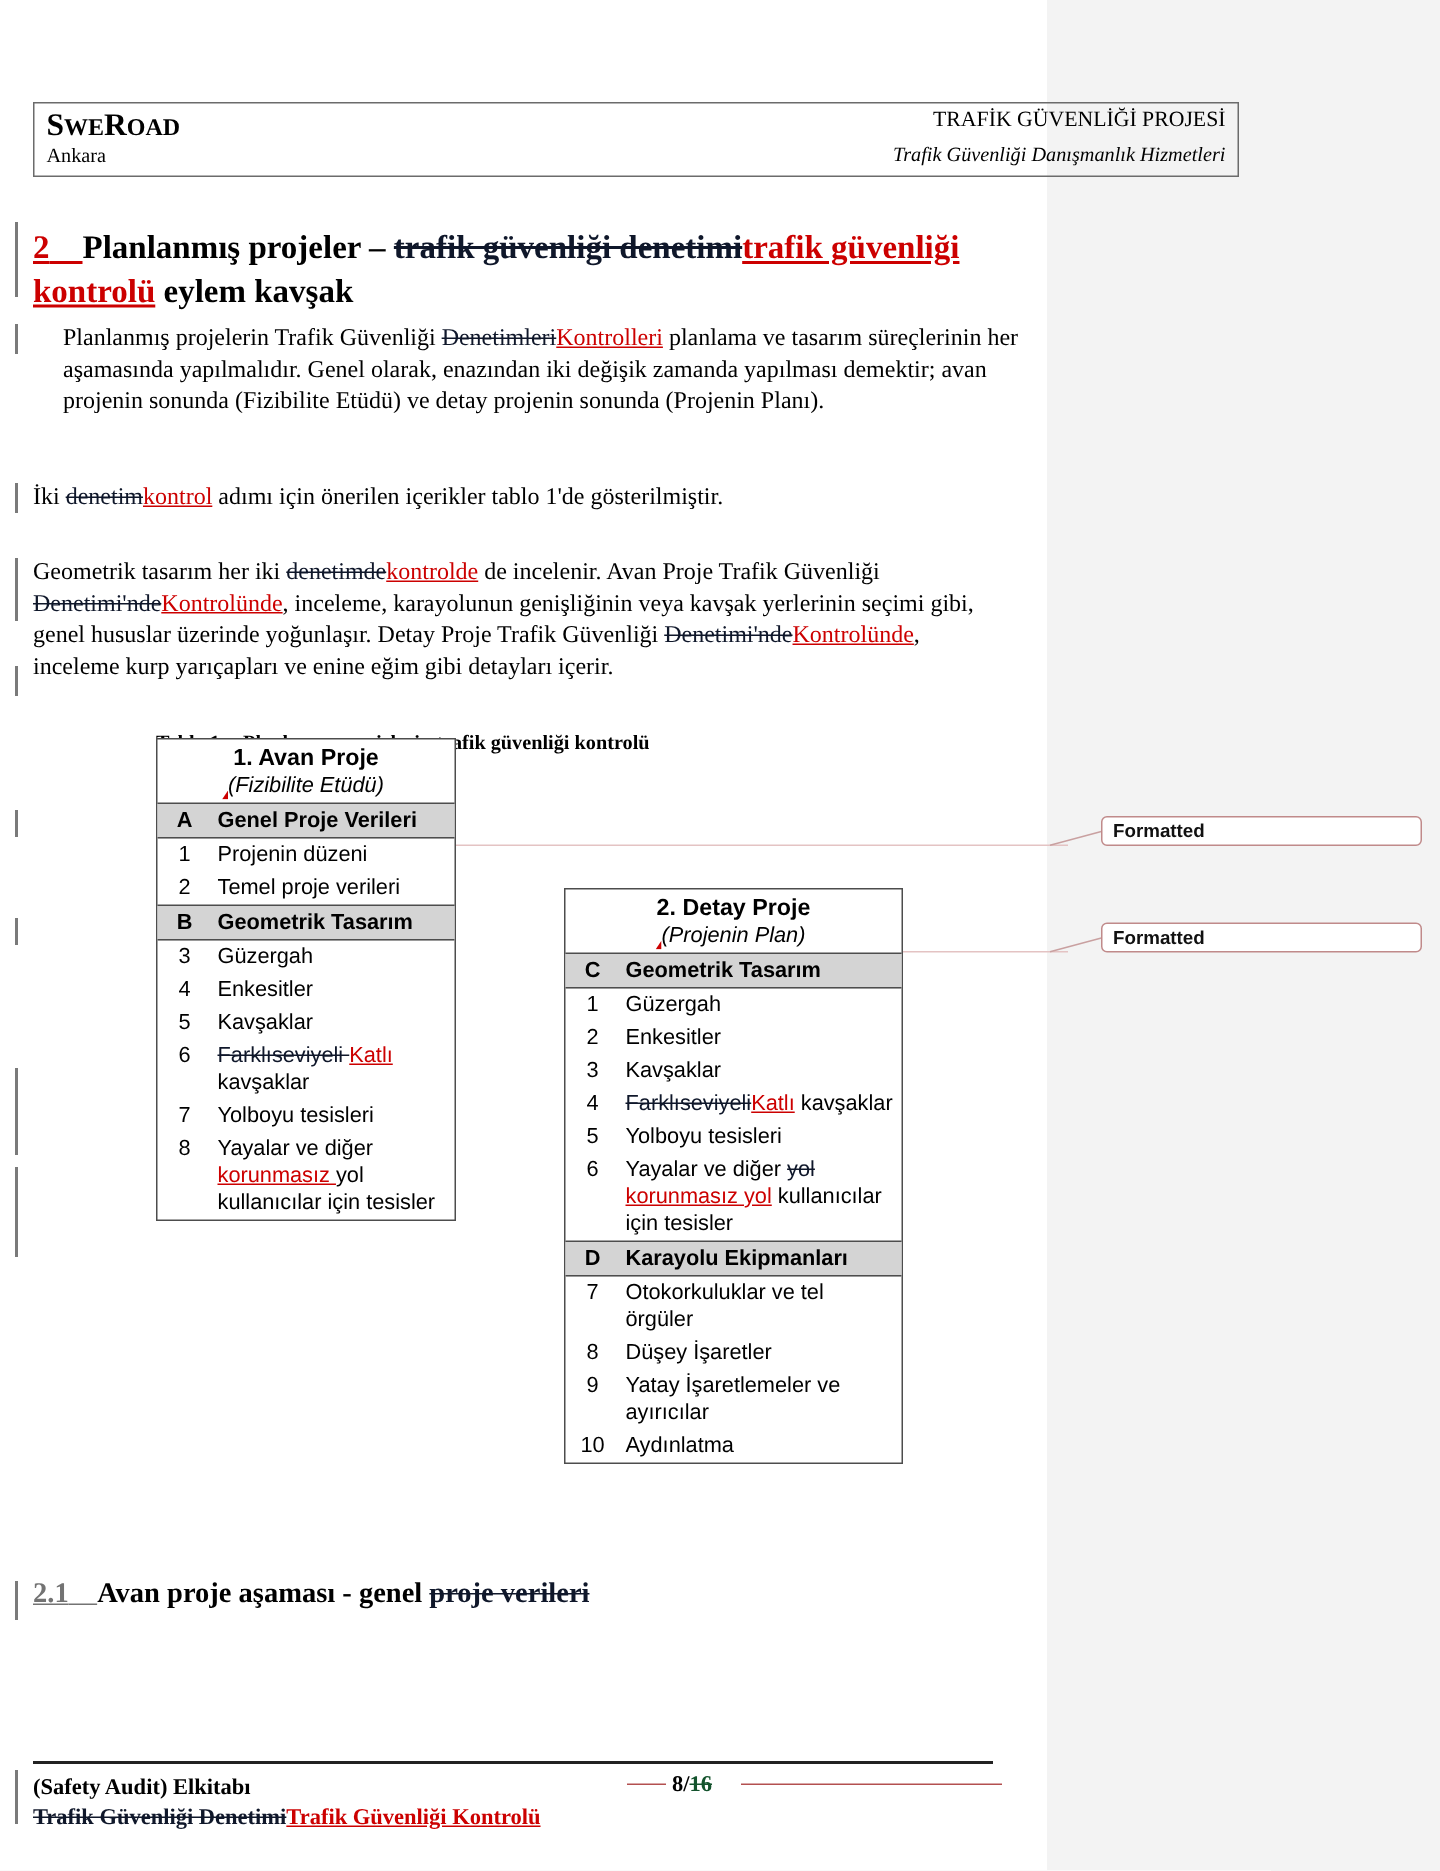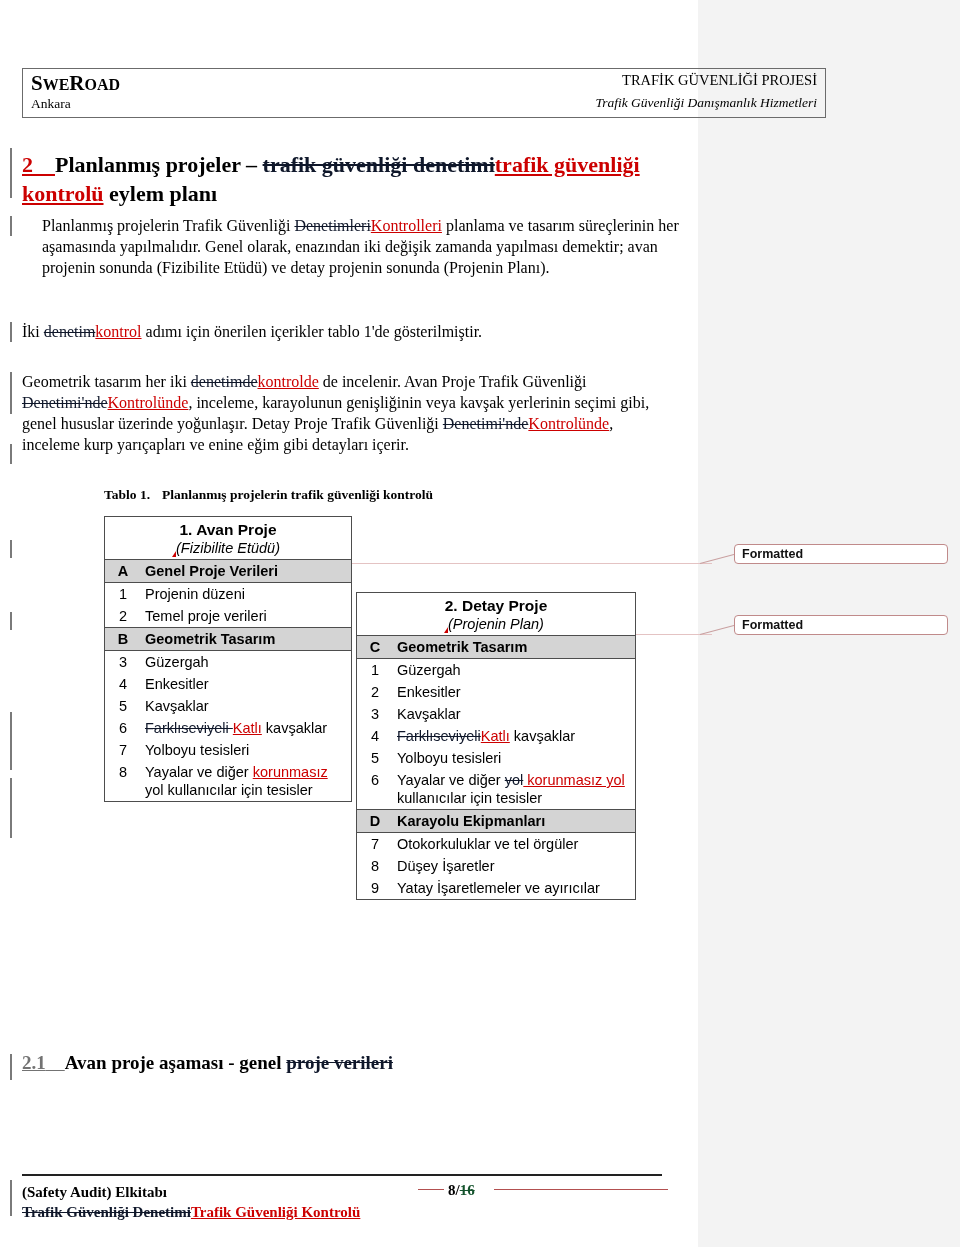--- a/index.html
+++ b/index.html
@@ -316,7 +316,7 @@
 </div>
 
 <div id="h1-sec2">
-  <span class="num">2</span><span class="num" style="letter-spacing:0;">&nbsp;&nbsp;&nbsp;&nbsp;</span><span>Planlanmış projeler – </span><span class="del">trafik güvenliği denetimi</span><span class="ins">trafik güvenliği kontrolü</span><span> eylem planı</span>
+  <span class="num">2</span><span class="num" style="letter-spacing:0;">&nbsp;&nbsp;&nbsp;&nbsp;</span><span>Planlanmış projeler – </span><span class="del">trafik güvenliği denetimi</span><span class="ins">trafik güvenliği kontrolü</span><span> eylem kavşak</span>
 </div>
 
 <div class="body-p" id="p-intro">

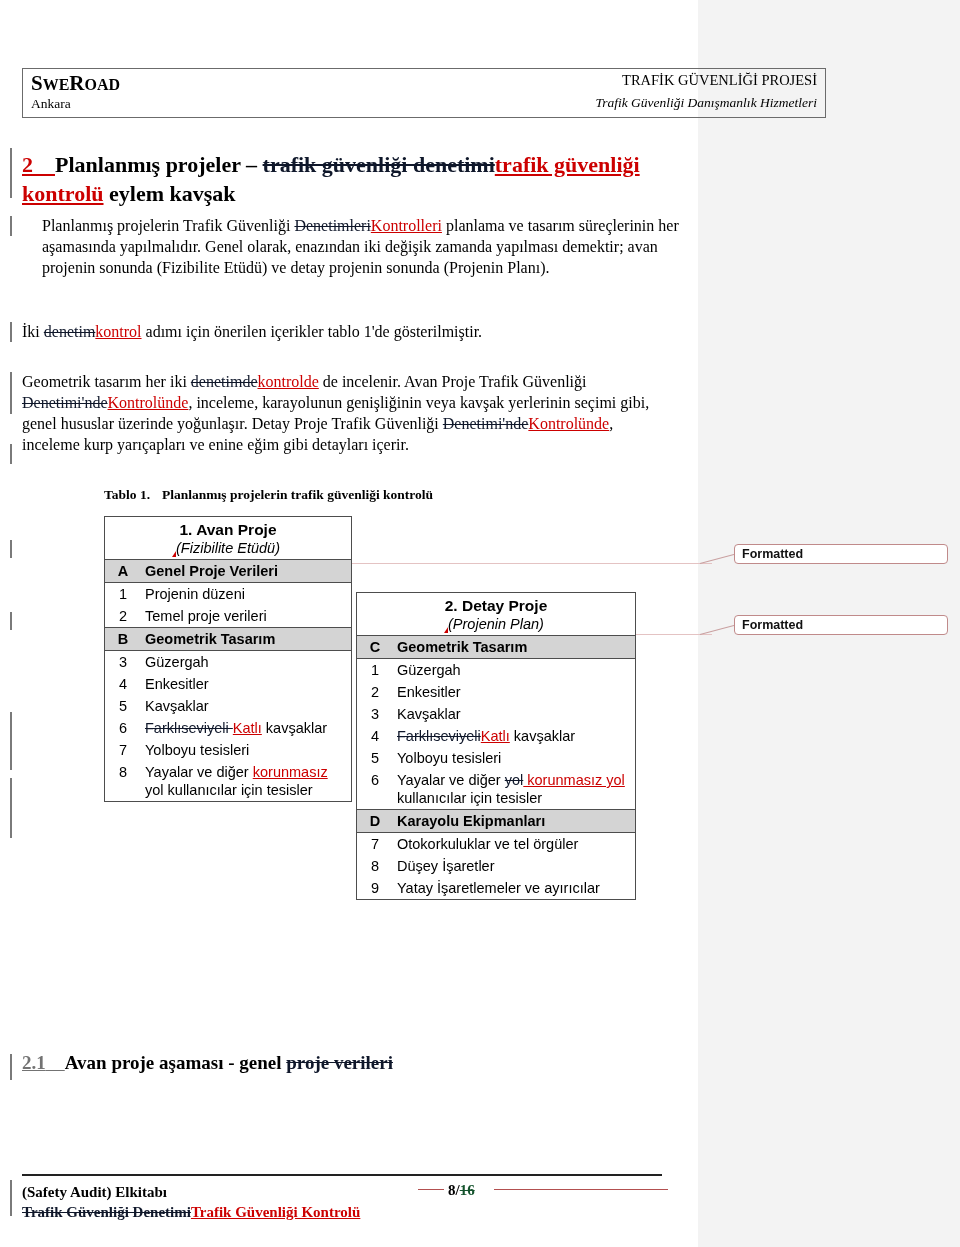--- a/index.html
+++ b/index.html
@@ -149,8 +149,8 @@
   }
   #table-avan {
     left: 104px;
-    top: 516px;
-    width: 248px;
+    top: 492px;
+    width: 200px;
   }
   #table-detay {
     left: 356px;

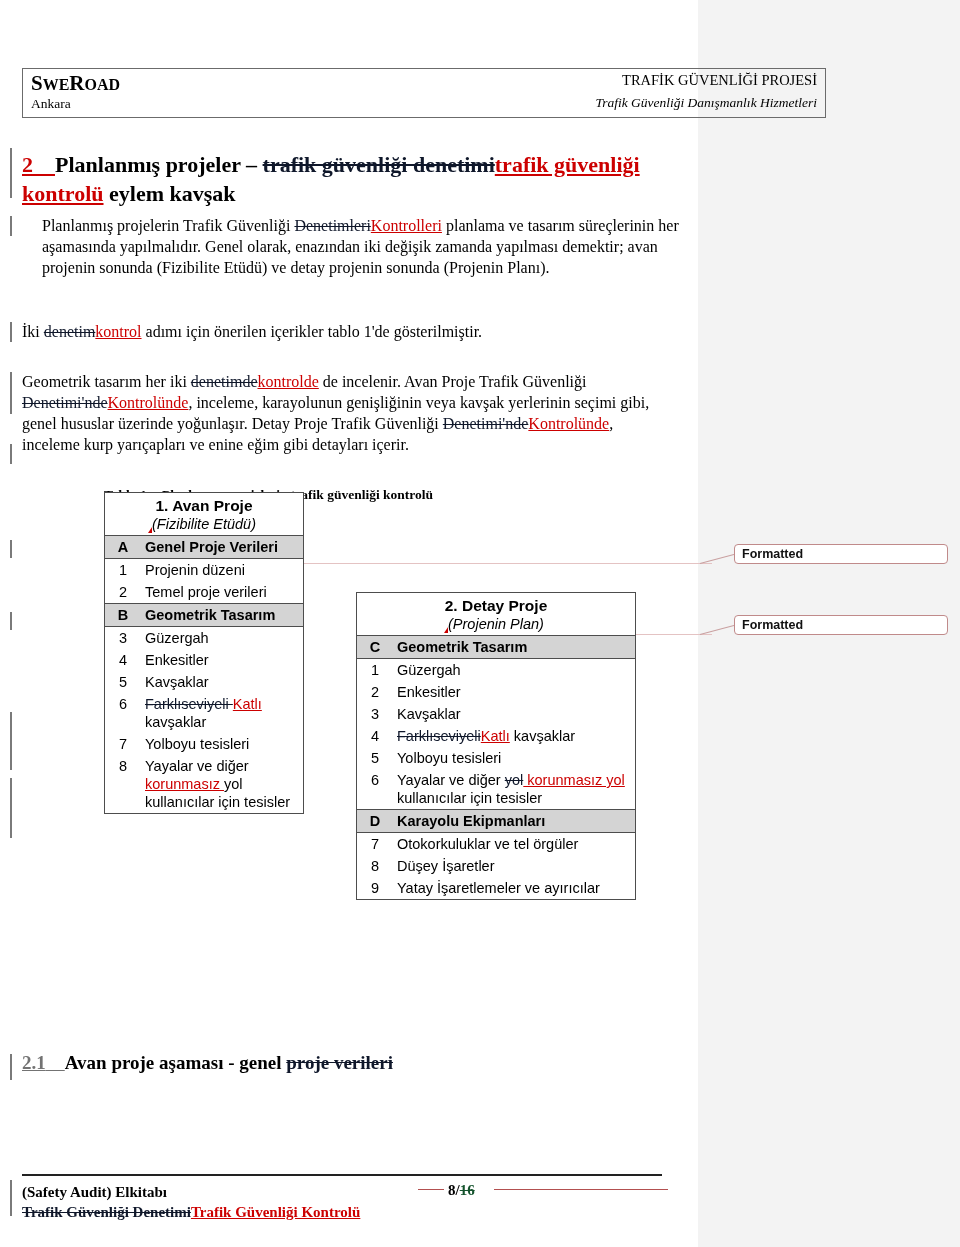--- a/index.html
+++ b/index.html
@@ -153,9 +153,9 @@
     width: 200px;
   }
   #table-detay {
-    left: 356px;
+    left: 376px;
     top: 592px;
-    width: 280px;
+    width: 226px;
   }
   .dtable table {
     border-collapse: collapse;

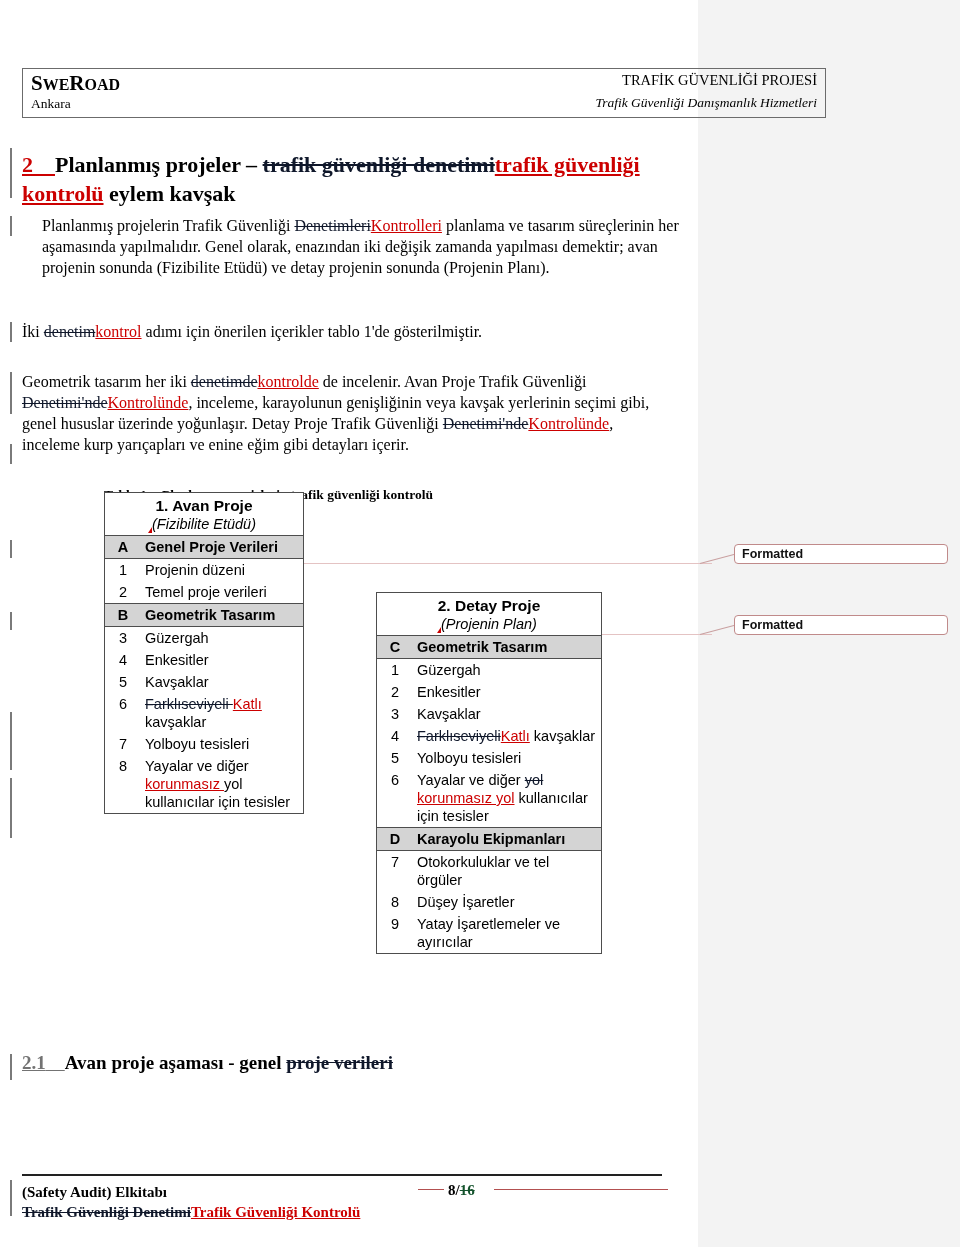--- a/index.html
+++ b/index.html
@@ -446,6 +446,10 @@
           <td class="col-idx">9</td>
           <td class="col-lbl">Yatay İşaretlemeler ve ayırıcılar</td>
         </tr>
+        <tr>
+          <td class="col-idx">10</td>
+          <td class="col-lbl">Aydınlatma</td>
+        </tr>
       </tbody>
   </table>
 </div>

